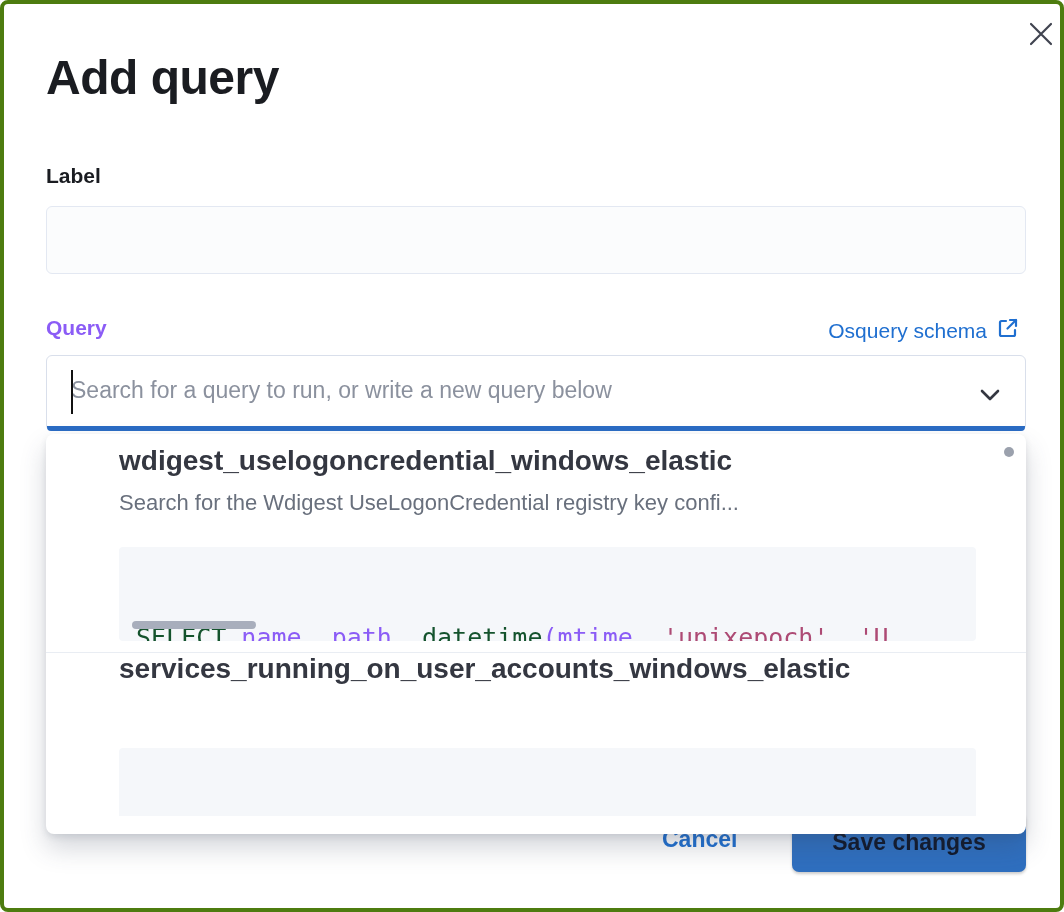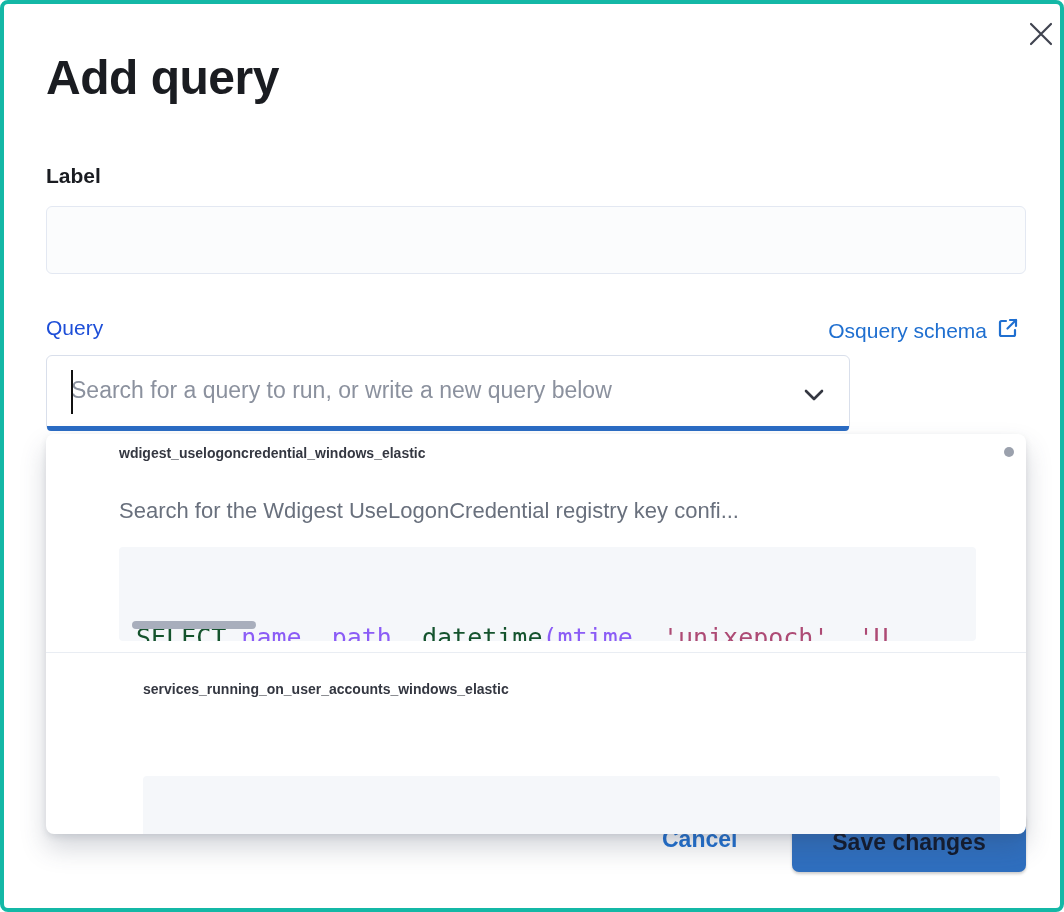--- a/index.html
+++ b/index.html
@@ -10,7 +10,7 @@
     position: relative;
     width: 1064px;
     height: 912px;
-    border: 4px solid #14b8a6;
+    border: 4px solid #4d7c0f;
     border-radius: 8px;
     background: #fff;
     overflow: hidden;

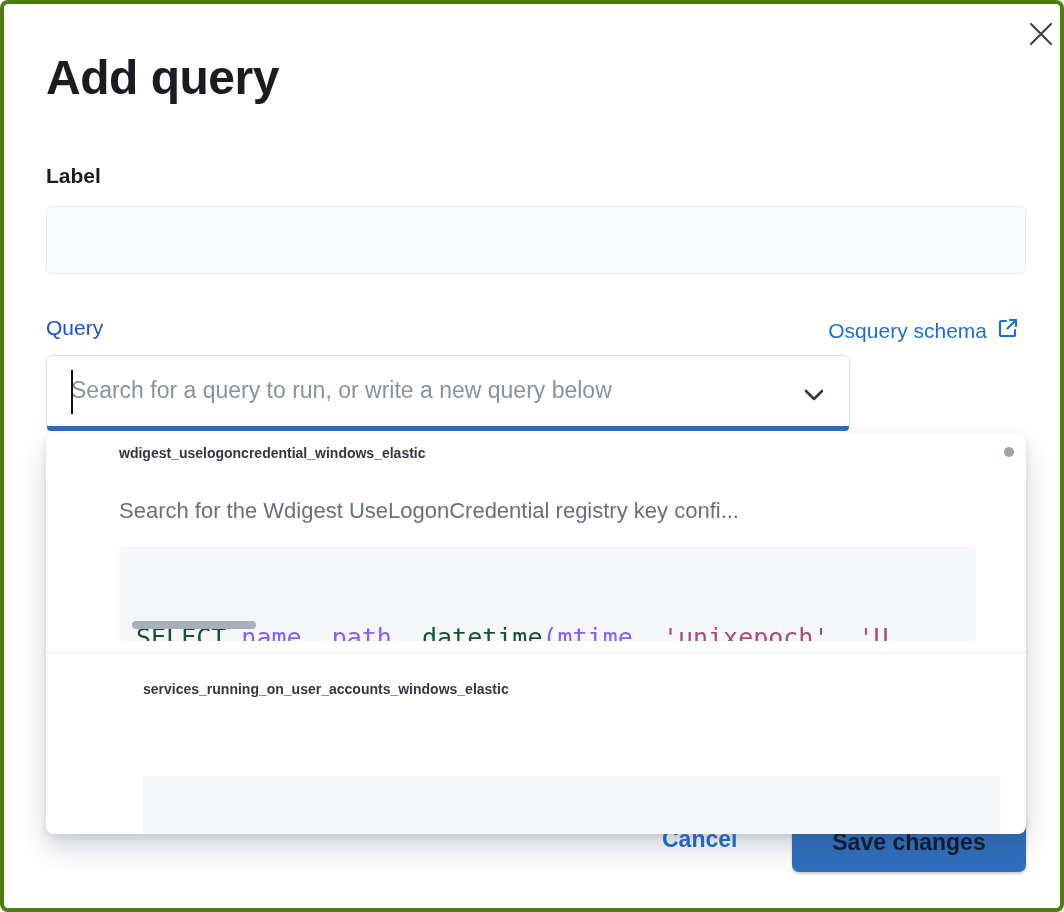--- a/index.html
+++ b/index.html
@@ -48,7 +48,7 @@
   
   .query-label {
     position: absolute; top: 312px; left: 42px;
-    font-size: 21px; font-weight: 400; color: #1d4ed8;
+    font-size: 21px; font-weight: 700; color: #8b5cf6;
   }
   .schema-link {
     position: absolute; top: 312px; right: 40px;

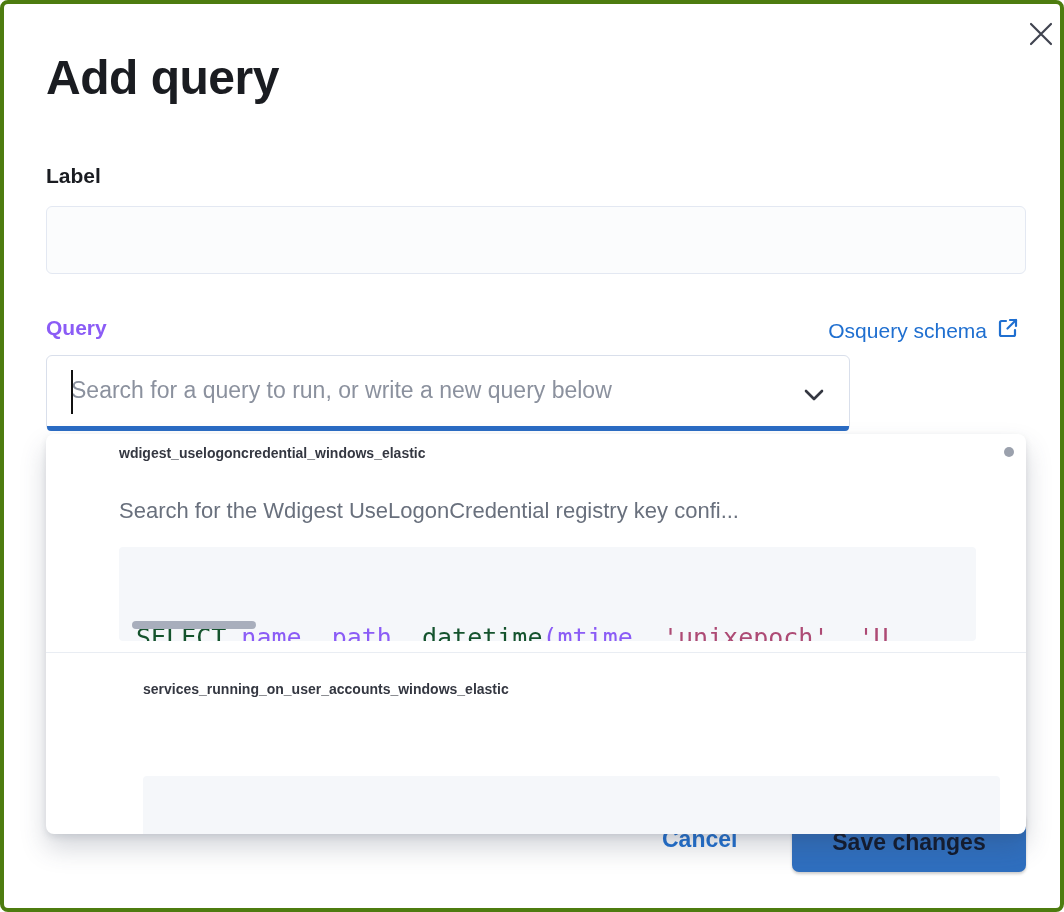--- a/index.html
+++ b/index.html
@@ -60,7 +60,7 @@
   
   .combobox {
     position: absolute; top: 351px; left: 42px;
-    width: 804px; height: 76px;
+    width: 980px; height: 76px;
     background: #fff;
     border: 1px solid #d9dfeb;
     border-radius: 6px;

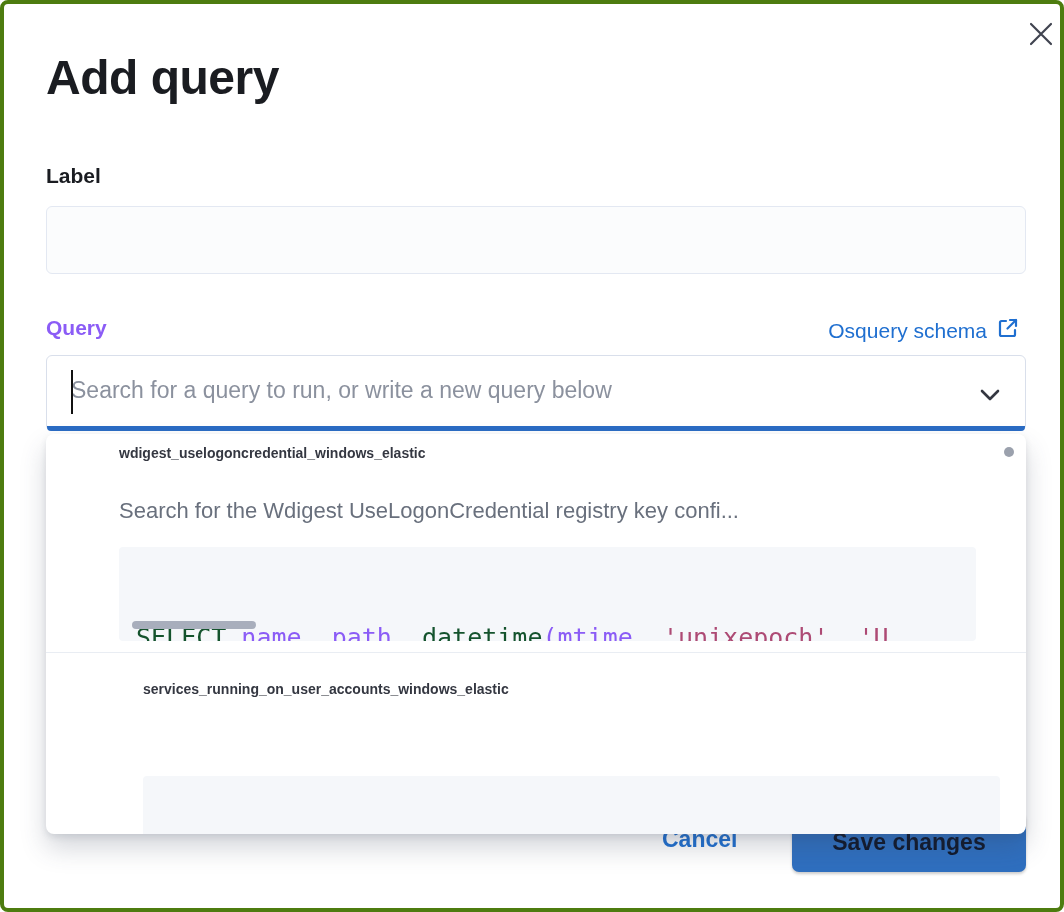--- a/index.html
+++ b/index.html
@@ -103,7 +103,7 @@
   .combo-option { position: absolute; left: 0; width: 100%; }
   .option-title {
     position: absolute; left: 73px;
-    font-size: 14px; font-weight: 700; color: #343741;
+    font-size: 28px; font-weight: 700; color: #343741;
     white-space: nowrap;
   }
   .option-desc {

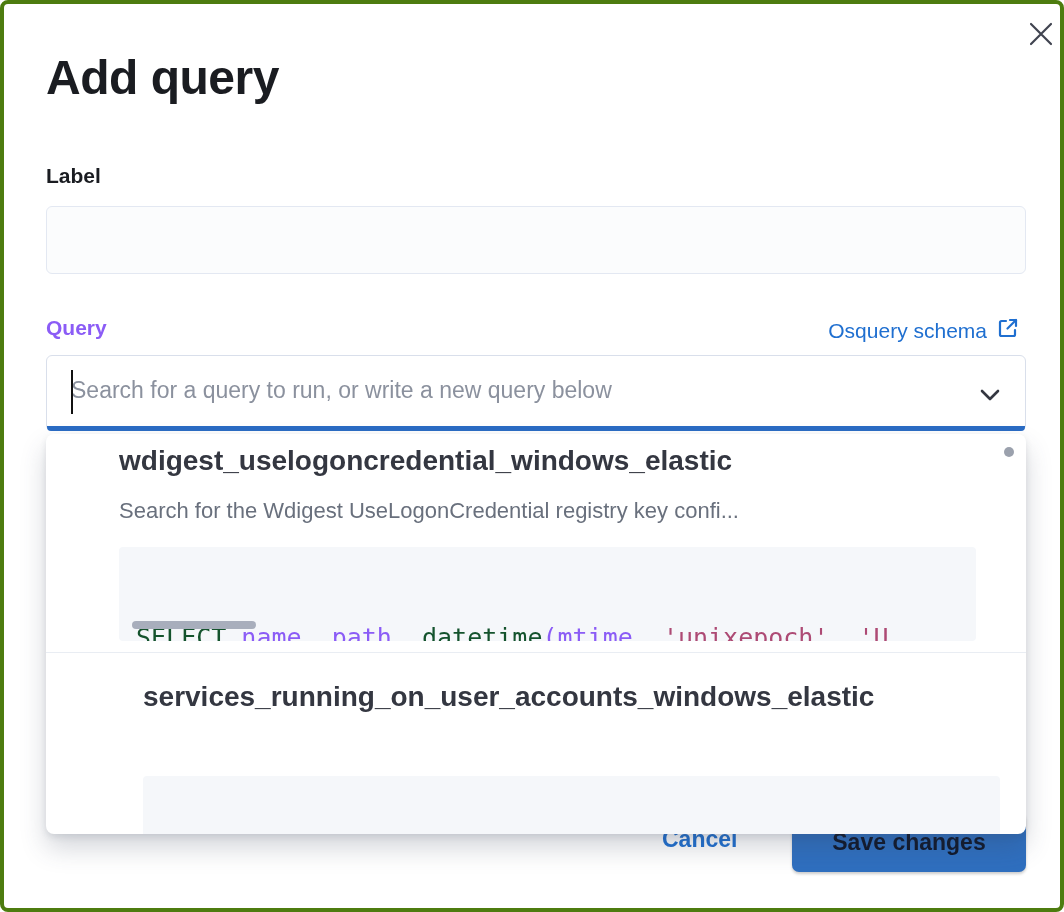--- a/index.html
+++ b/index.html
@@ -208,7 +208,7 @@
 
     <div class="combo-option" style="top:0; height:218px;">
       <div class="option-title" style="top:11px;">wdigest_uselogoncredential_windows_elastic</div>
-      <div class="option-desc" style="top:64px;text-align:right;">Search for the Wdigest UseLogonCredential registry key confi...</div>
+      <div class="option-desc" style="top:56px;text-align:right;">Search for the Wdigest UseLogonCredential registry key confi...</div>
       <div class="code-block" style="top:113px; height:94px;">
         <span class="code-line"><span class="tok-kw">SELECT</span><span class="tok-id"> name</span><span class="tok-p">,</span><span class="tok-id"> path</span><span class="tok-p">,</span><span class="tok-kw"> datetime</span><span class="tok-id">(</span><span class="tok-id">mtime</span><span class="tok-p">,</span><span class="tok-str"> 'unixepoch'</span><span class="tok-p">,</span><span class="tok-str"> 'U</span></span>
         <div class="hscrollbar"></div>

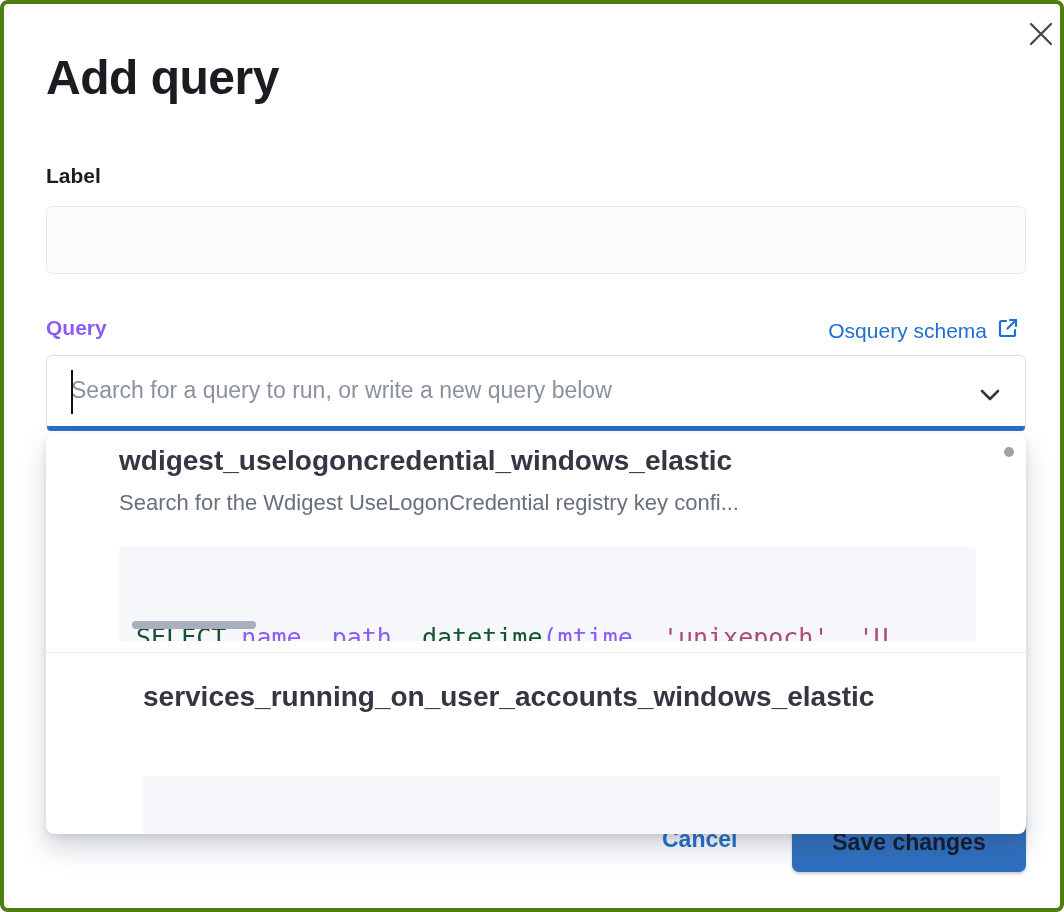--- a/index.html
+++ b/index.html
@@ -217,7 +217,7 @@
 
     <div class="option-divider"></div>
 
-    <div class="combo-option" style="top:229px; height:181px;margin-left:24px;">
+    <div class="combo-option" style="top:201px; height:181px;">
       <div class="option-title" style="top:18px;">services_running_on_user_accounts_windows_elastic</div>
       <div class="code-block" style="top:113px; height:68px; border-radius:4px 4px 0 0;">
         <span class="code-line"></span>

